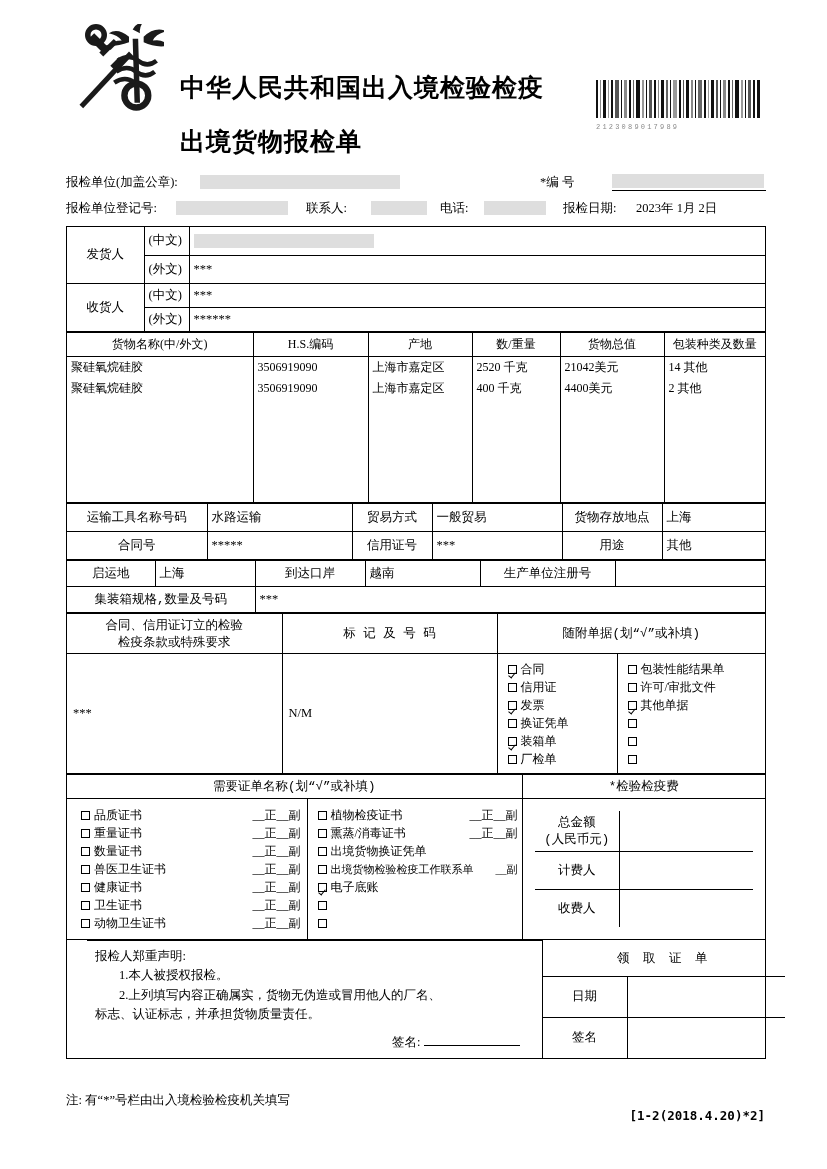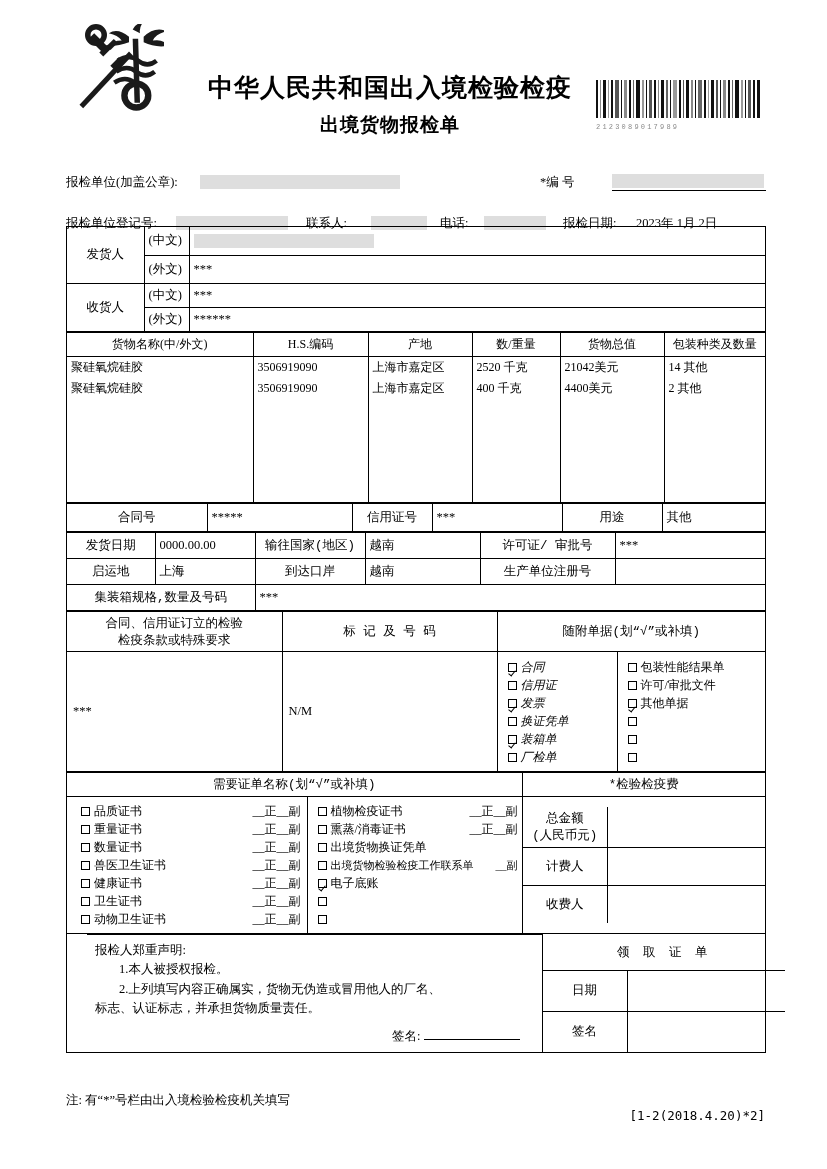--- a/index.html
+++ b/index.html
@@ -17,7 +17,7 @@
   
   .header { position: relative; height: 150px; }
   .emblem { position: absolute; left: 72px; top: 24px; width: 92px; height: 88px; }
-  .titles { position: absolute; left: 180px; top: 72px; width: 420px; text-align: center; }
+  .titles { position: absolute; left: 180px; top: 72px; width: 420px; }
   .title-main {
     font-size: 25px; font-weight: bold; letter-spacing: 1px;
     font-family: "Liberation Serif","DejaVu Serif",serif; line-height: 1.25;

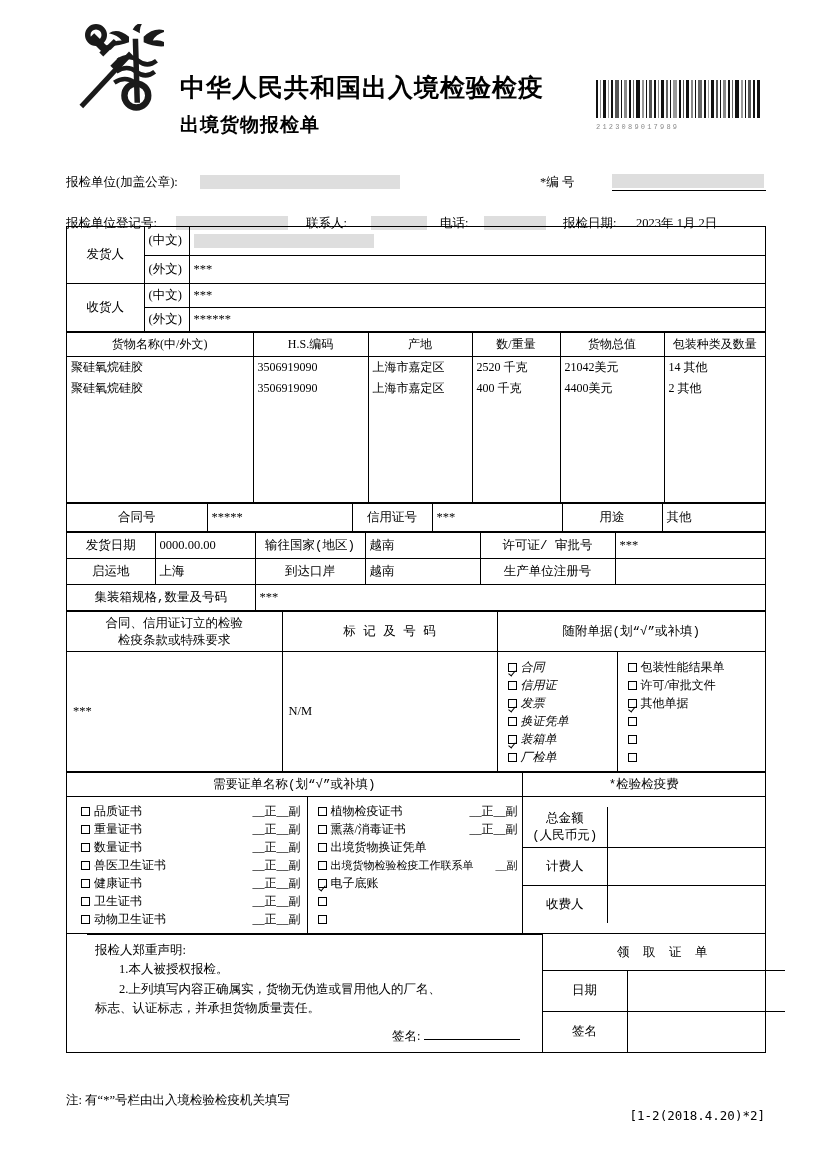--- a/index.html
+++ b/index.html
@@ -23,8 +23,8 @@
     font-family: "Liberation Serif","DejaVu Serif",serif; line-height: 1.25;
   }
   .title-sub {
-    font-size: 19px; font-weight: bold; letter-spacing: 1px;
-    font-family: "Liberation Serif","DejaVu Serif",serif; line-height: 1.35; margin-top: 9px;
+    font-size: 25px; font-weight: bold; letter-spacing: 1px;
+    font-family: "Liberation Serif","DejaVu Serif",serif; line-height: 1.35; margin-top: 22px;
   }
   .barcode { position: absolute; left: 596px; top: 80px; width: 165px; height: 48px; }
   .barcode .bars { width: 100%; height: 38px; }

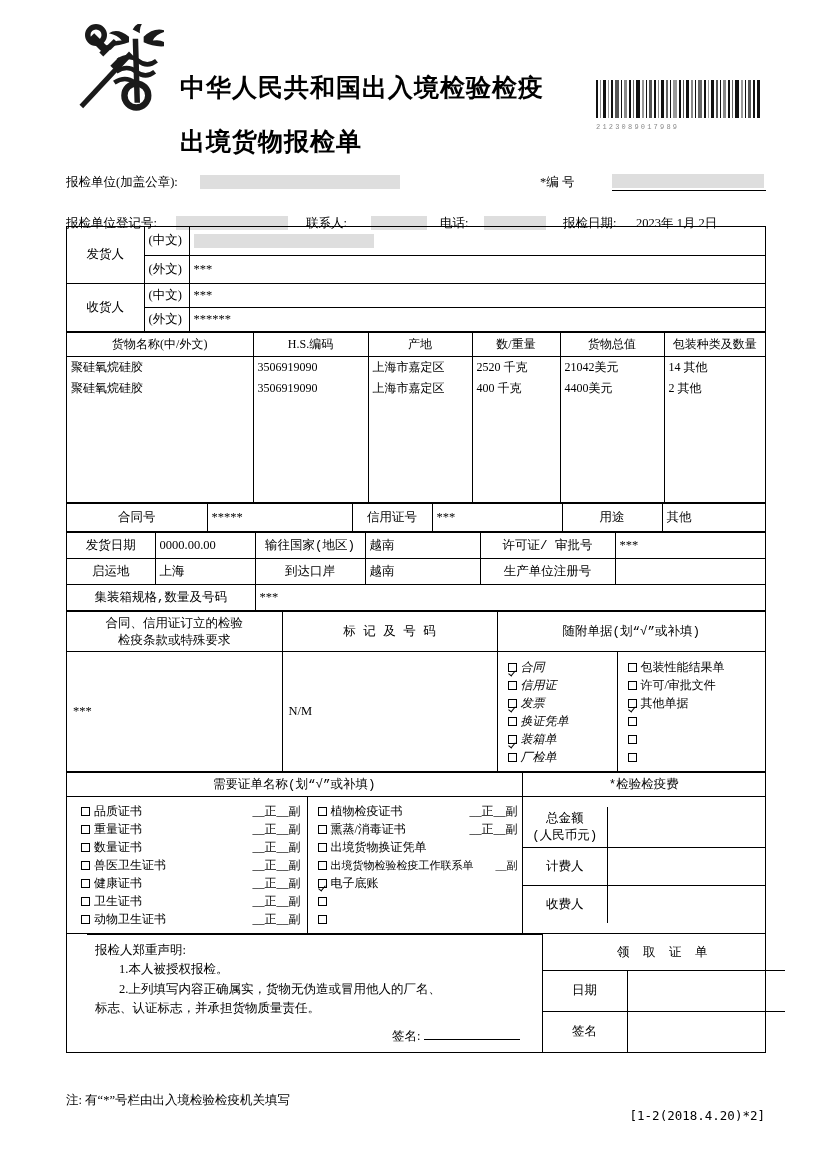--- a/index.html
+++ b/index.html
@@ -186,7 +186,7 @@
       <span class="redact abs" style="left:546px;top:2px;width:152px;"></span>
       <span class="abs" style="left:546px;top:18px;width:154px;border-bottom:1.2px solid #000;"></span>
     </div>
-    <div class="idrow" style="margin-top:18px;">
+    <div class="idrow" style="margin-top:3px;">
       <span class="lbl abs" style="left:0;top:2px;">报检单位登记号:</span>
       <span class="redact abs" style="left:110px;top:3px;width:112px;"></span>
       <span class="lbl abs" style="left:240px;top:2px;">联系人:</span>

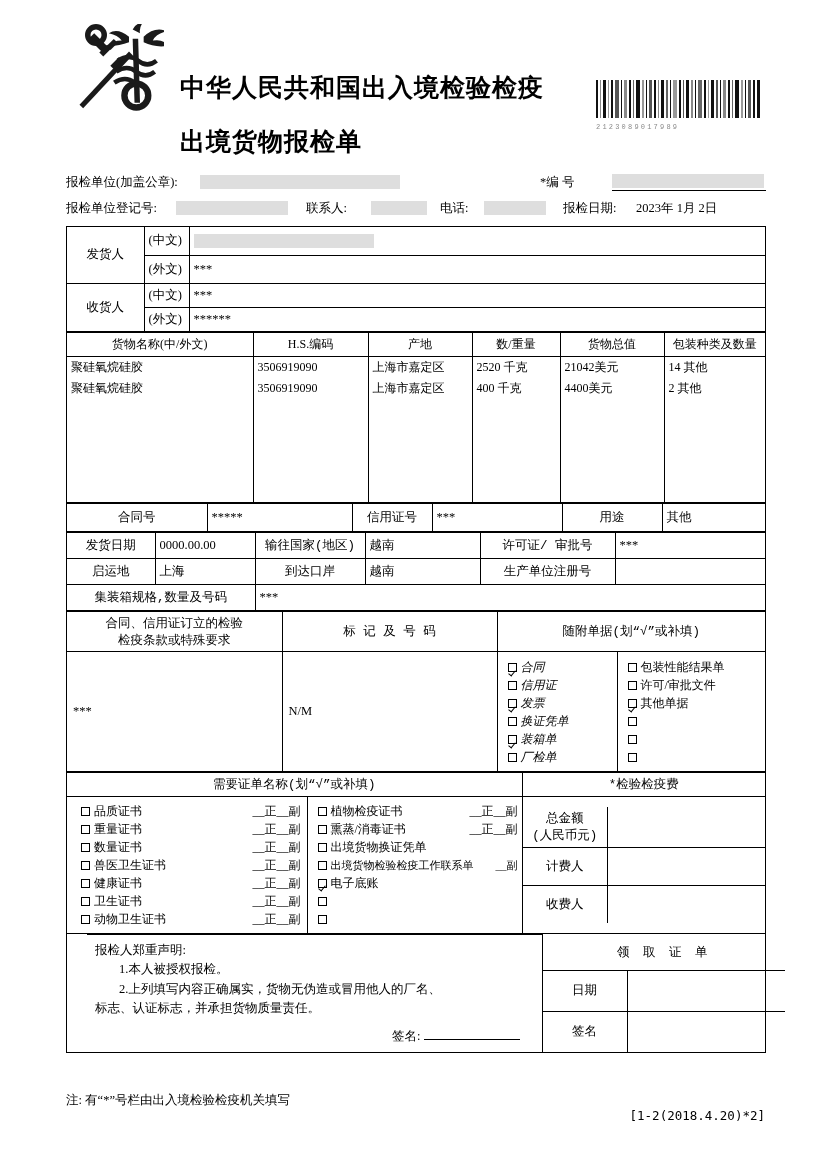--- a/index.html
+++ b/index.html
@@ -288,6 +288,14 @@
       </colgroup>
       <tbody>
         <tr>
+          <td class="ctr nb-l" style="height:28px;">运输工具名称号码</td>
+          <td class="lft vt">水路运输</td>
+          <td class="ctr">贸易方式</td>
+          <td class="lft vt">一般贸易</td>
+          <td class="ctr">货物存放地点</td>
+          <td class="lft vt nb-r">上海</td>
+        </tr>
+        <tr>
           <td class="ctr nb-l" style="height:28px;">合同号</td>
           <td class="lft vt">*****</td>
           <td class="ctr">信用证号</td>

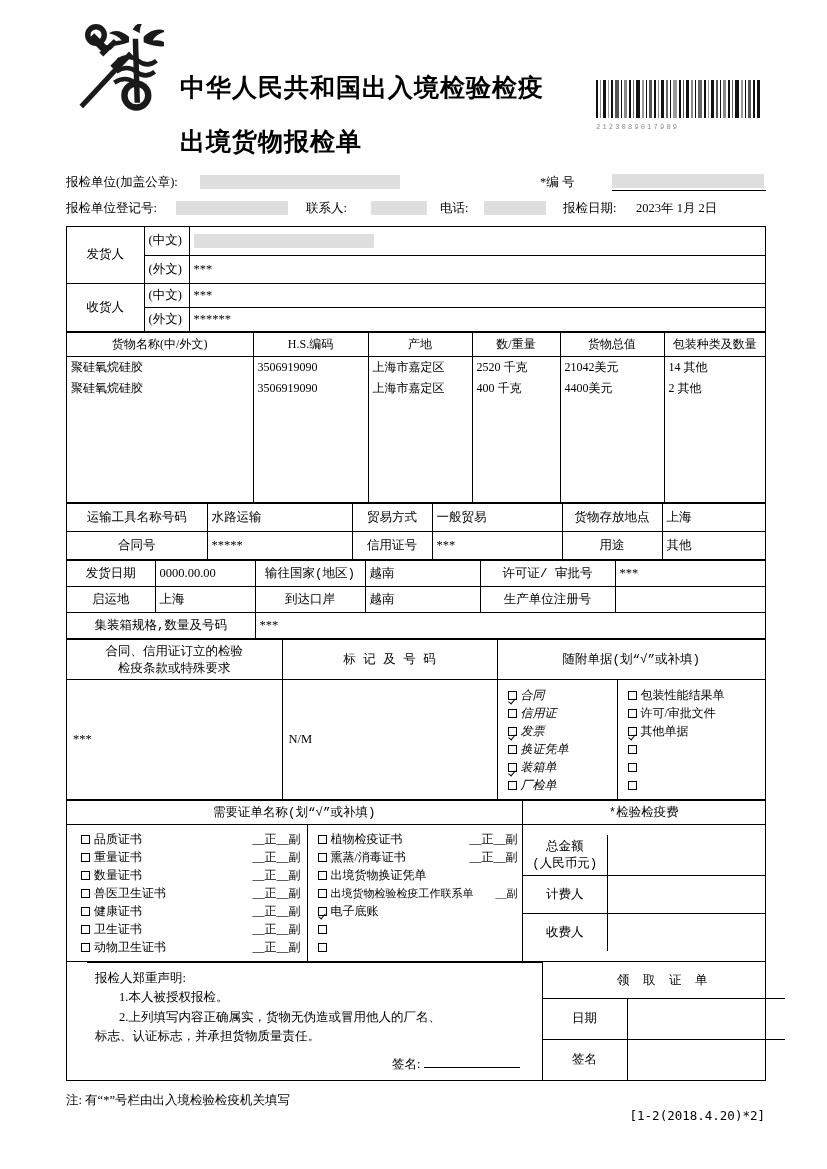--- a/index.html
+++ b/index.html
@@ -317,14 +317,6 @@
       </colgroup>
       <tbody>
         <tr>
-          <td class="ctr nb-l" style="height:26px;">发货日期</td>
-          <td class="lft">0000.00.00</td>
-          <td class="ctr">输往国家(地区)</td>
-          <td class="lft">越南</td>
-          <td class="ctr">许可证/ 审批号</td>
-          <td class="lft nb-r">***</td>
-        </tr>
-        <tr>
           <td class="ctr nb-l" style="height:26px;">启运地</td>
           <td class="lft">上海</td>
           <td class="ctr">到达口岸</td>

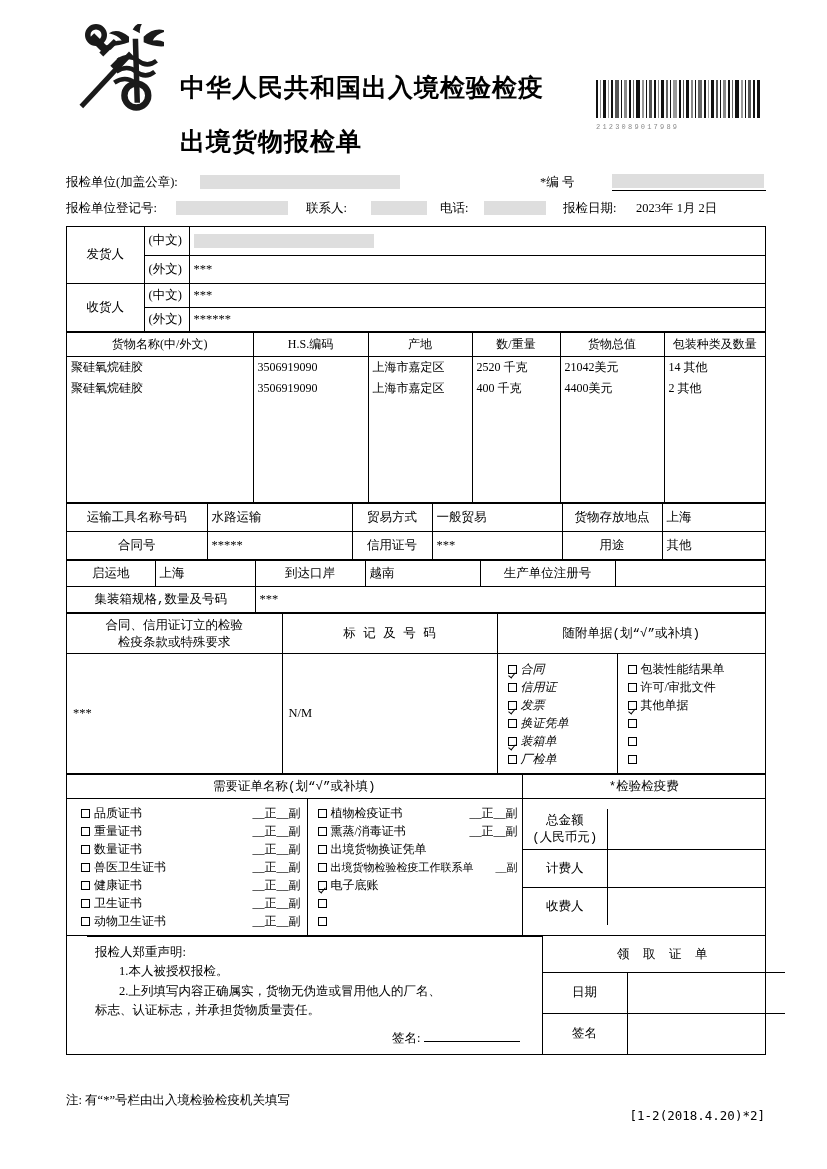--- a/index.html
+++ b/index.html
@@ -350,7 +350,7 @@
         <tr>
           <td class="lft vt nb-l" style="height:120px;padding:4px 6px;">***</td>
           <td class="lft vt" style="padding:4px 6px;">N/M</td>
-          <td class="lft vt" style="padding:6px 4px 4px 10px;font-style:italic;">
+          <td class="lft vt" style="padding:6px 4px 4px 10px;">
             <div class="cbrow">
                 <span class="cb checked"></span>
                 <span class="cb-label">合同</span>

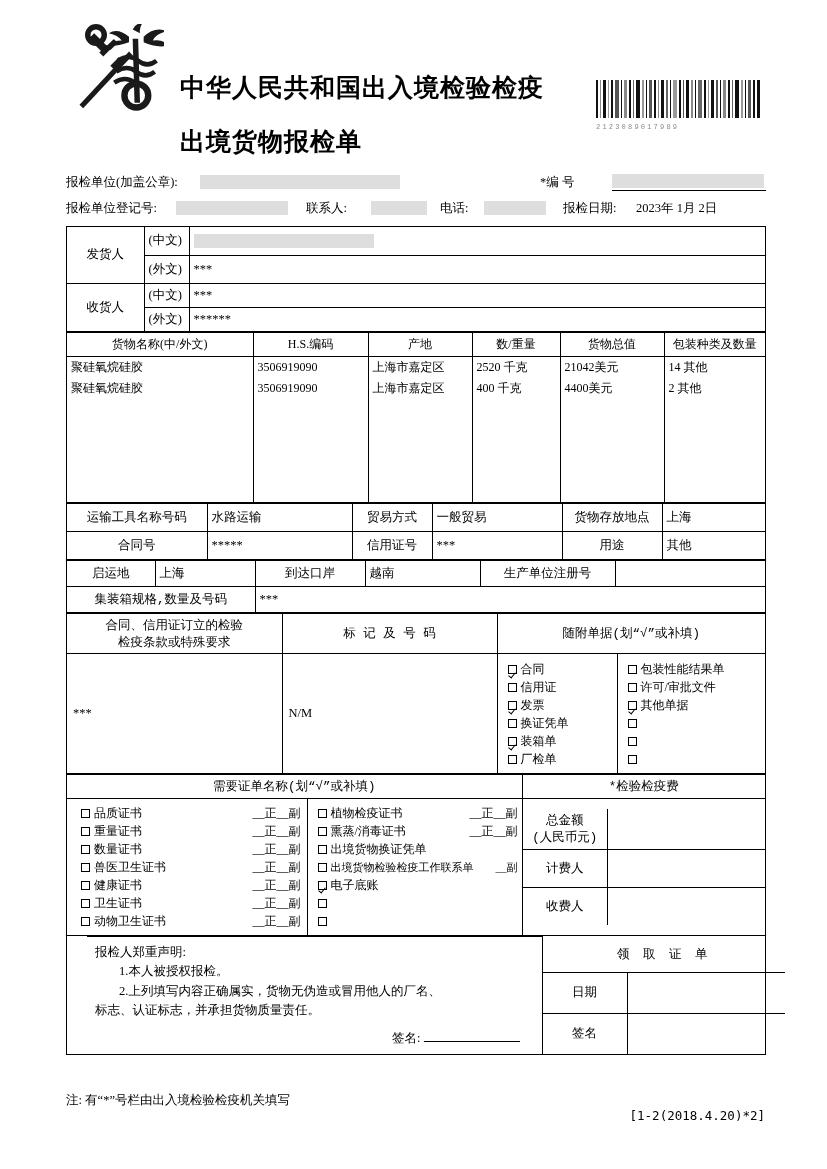--- a/index.html
+++ b/index.html
@@ -489,7 +489,7 @@
                 <span class="cb-label"></span>
               </div>
           </td>
-          <td class="nb-r" colspan="2" style="padding:0;">
+          <td class="nb-r" colspan="2" style="padding:12px;">
             <table class="grid" style="width:100%;height:100%;">
               <colgroup>
                   <col style="width:85px">

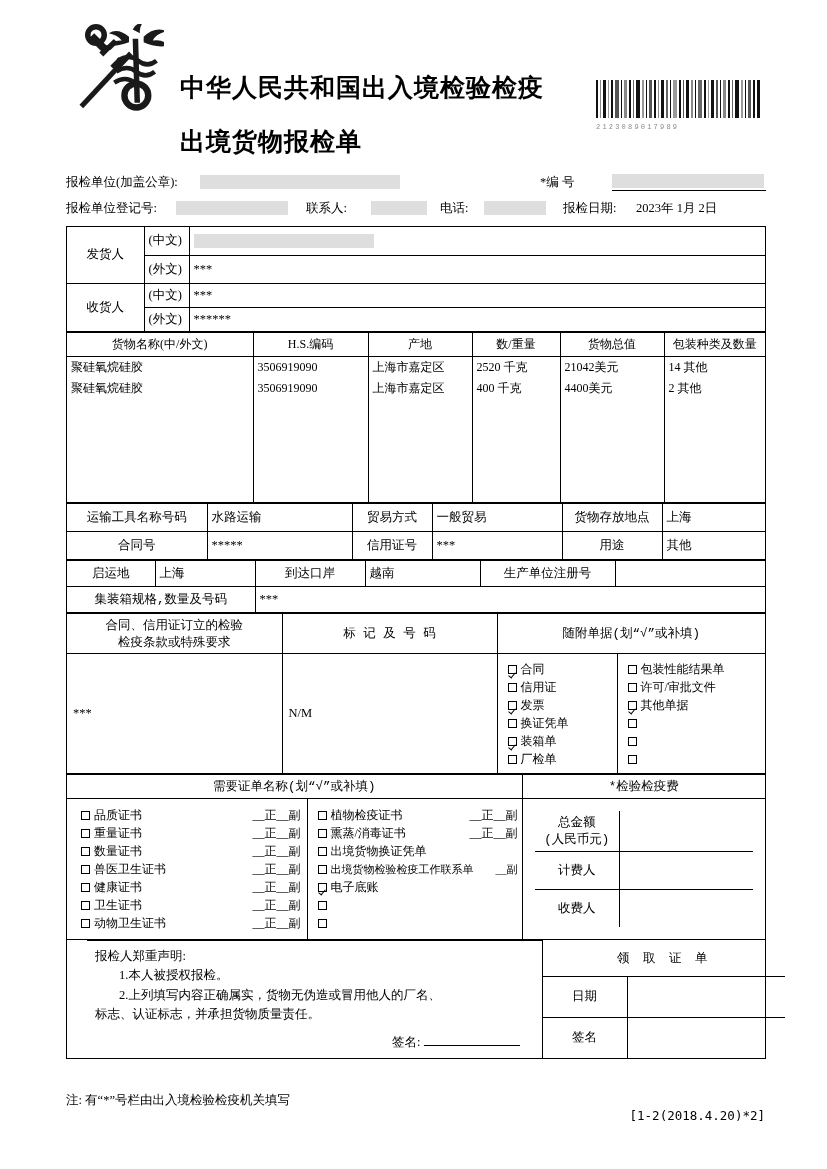--- a/index.html
+++ b/index.html
@@ -86,7 +86,7 @@
   .note { position: absolute; left: 66px; top: 1092px; font-size: 12.5px; }
   .formno {
     position: absolute; right: 62px; top: 1108px;
-    font-family: "DejaVu Sans Mono","Liberation Mono",monospace; font-size: 12.5px;
+    font-family: "DejaVu Sans Mono","Liberation Mono",monospace; font-size: 12.5px; font-weight: bold;
   }
   .sigline { display:inline-block; width: 96px; border-bottom: 1.2px solid #000; height: 12px; }
 </style>

